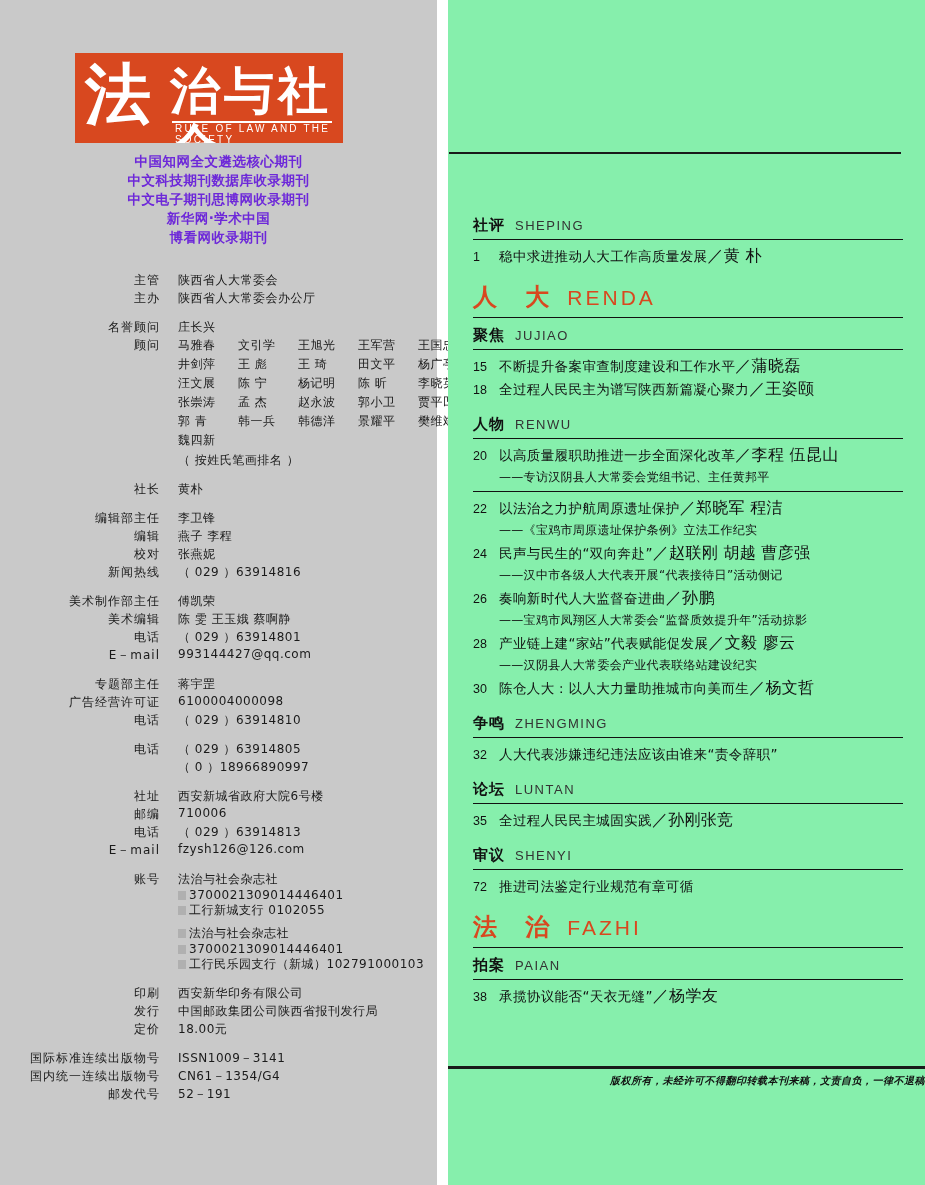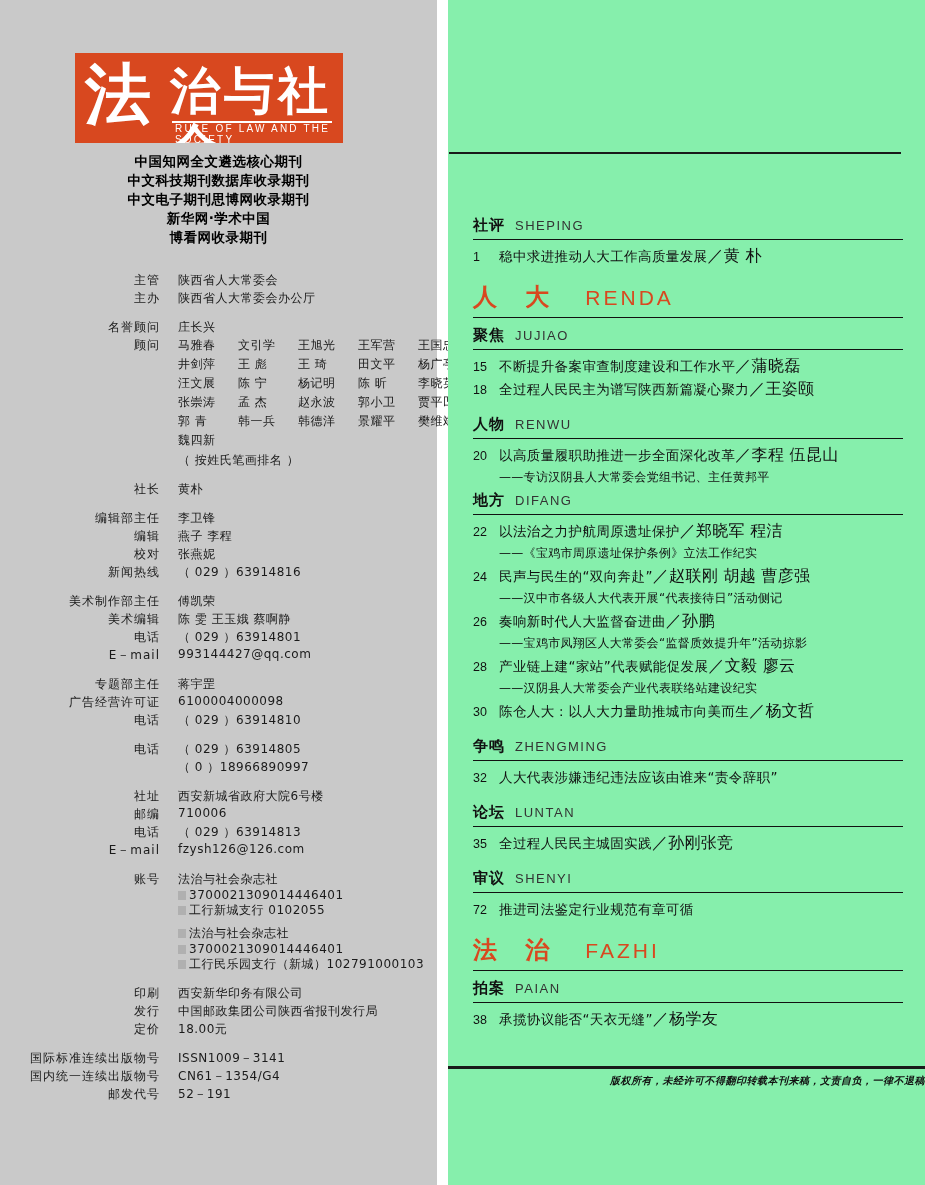--- a/index.html
+++ b/index.html
@@ -44,7 +44,7 @@
     position:absolute;left:0;top:152px;width:437px;text-align:center;
   }
   .red-lines div{
-    color:#000000;font-weight:bold;font-size:13.5px;line-height:19px;
+    color:#6d28d9;font-weight:bold;font-size:13.5px;line-height:19px;
     letter-spacing:0.5px;
   }
   

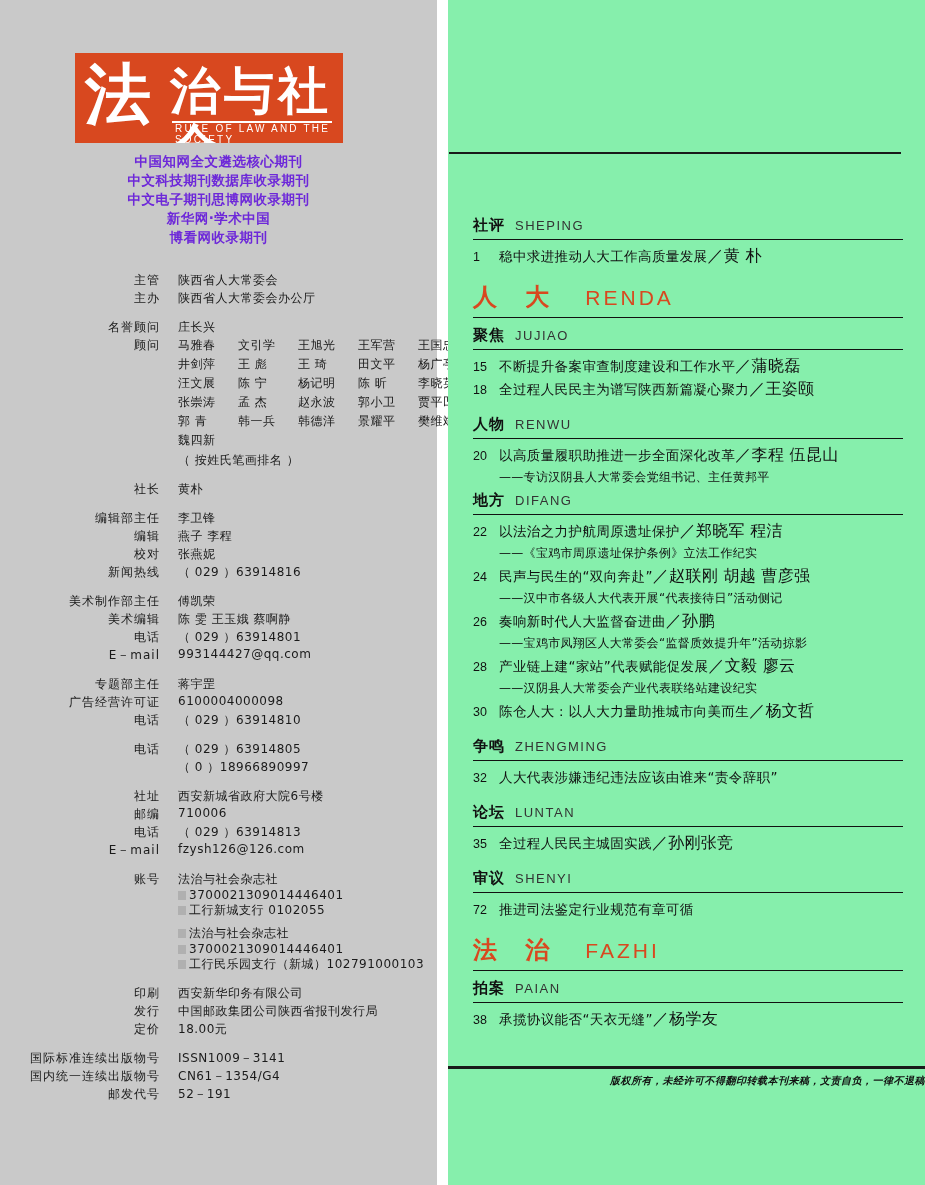--- a/index.html
+++ b/index.html
@@ -98,7 +98,7 @@
     height:1px;background:#111;margin:4px 0 6px 0;
   }
   .big-head{
-    display:flex;align-items:baseline;gap:26px;margin:14px 0 4px 0;
+    display:flex;align-items:baseline;gap:8px;margin:14px 0 4px 0;
   }
   .big-cn{
     font-size:24px;font-weight:bold;color:#d8481f;letter-spacing:10px;

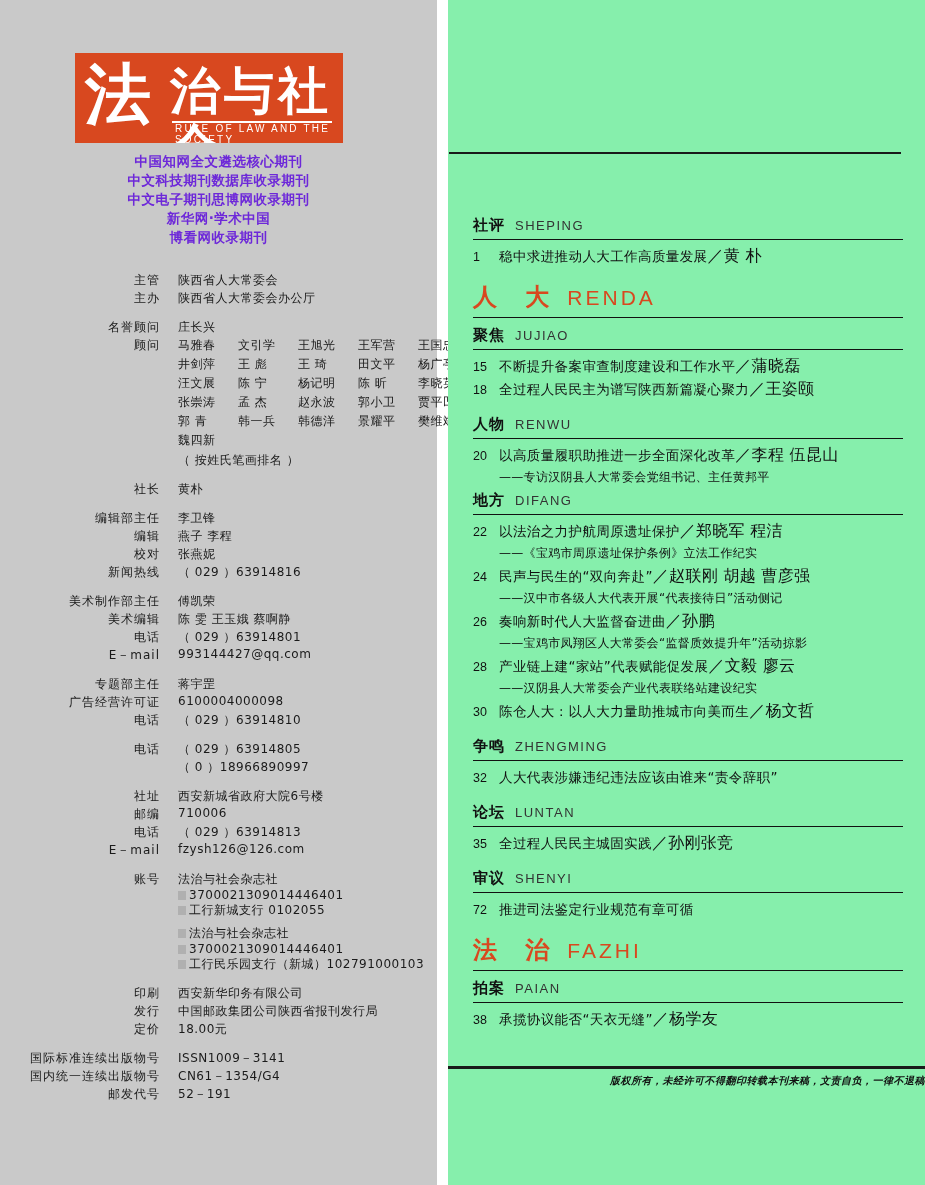--- a/index.html
+++ b/index.html
@@ -393,10 +393,6 @@
     </div>
     <div class="sub">——专访汉阴县人大常委会党组书记、主任黄邦平</div>
 
-    <div class="sec-head">
-      <span class="sec-cn">地方</span>
-      <span class="sec-en">DIFANG</span>
-    </div>
     <div class="hr"></div>
 
     <div class="entry">

